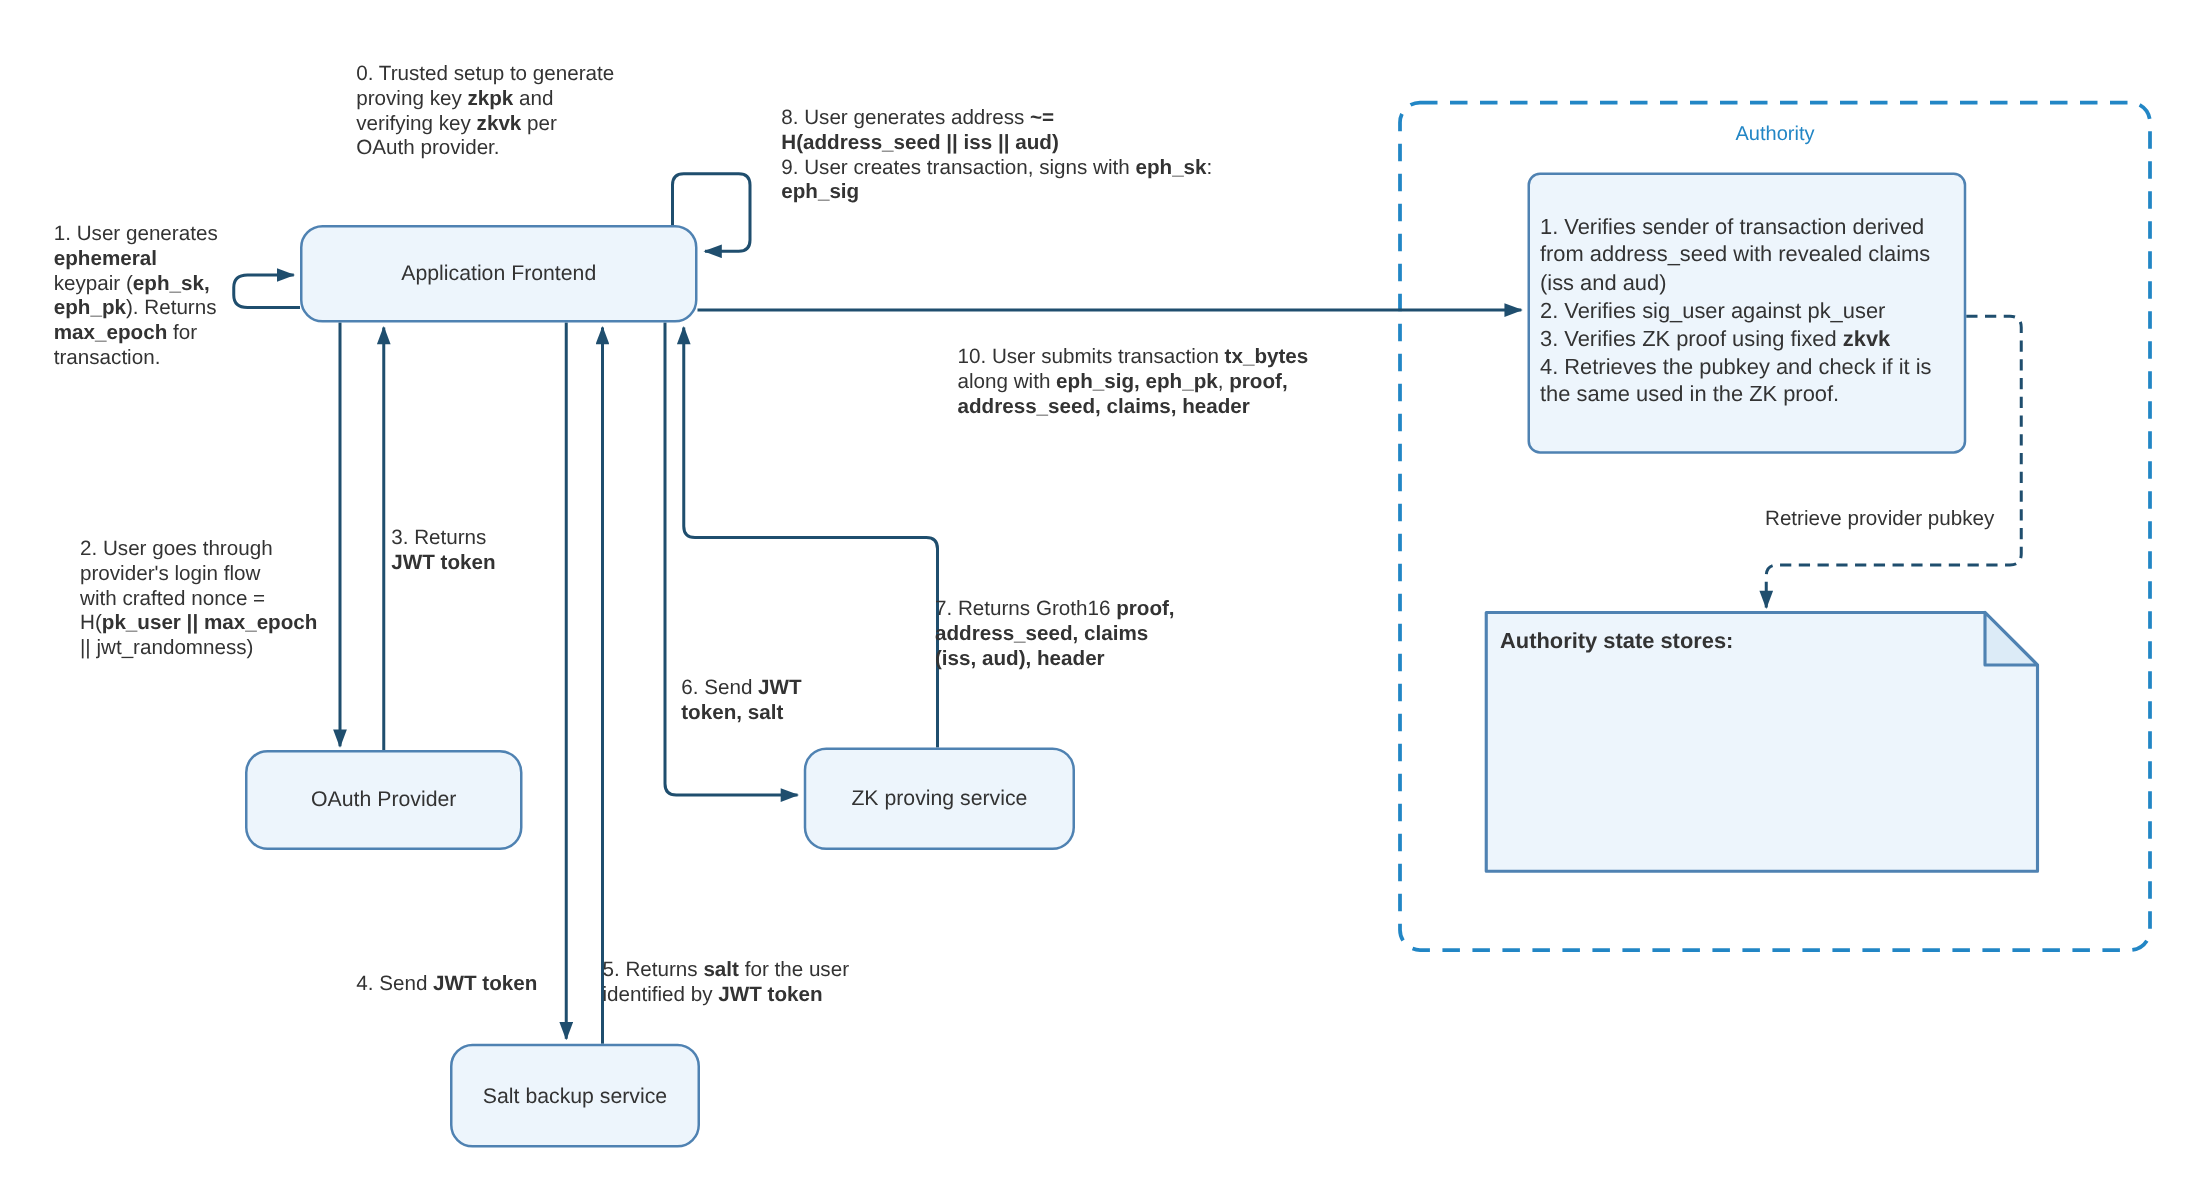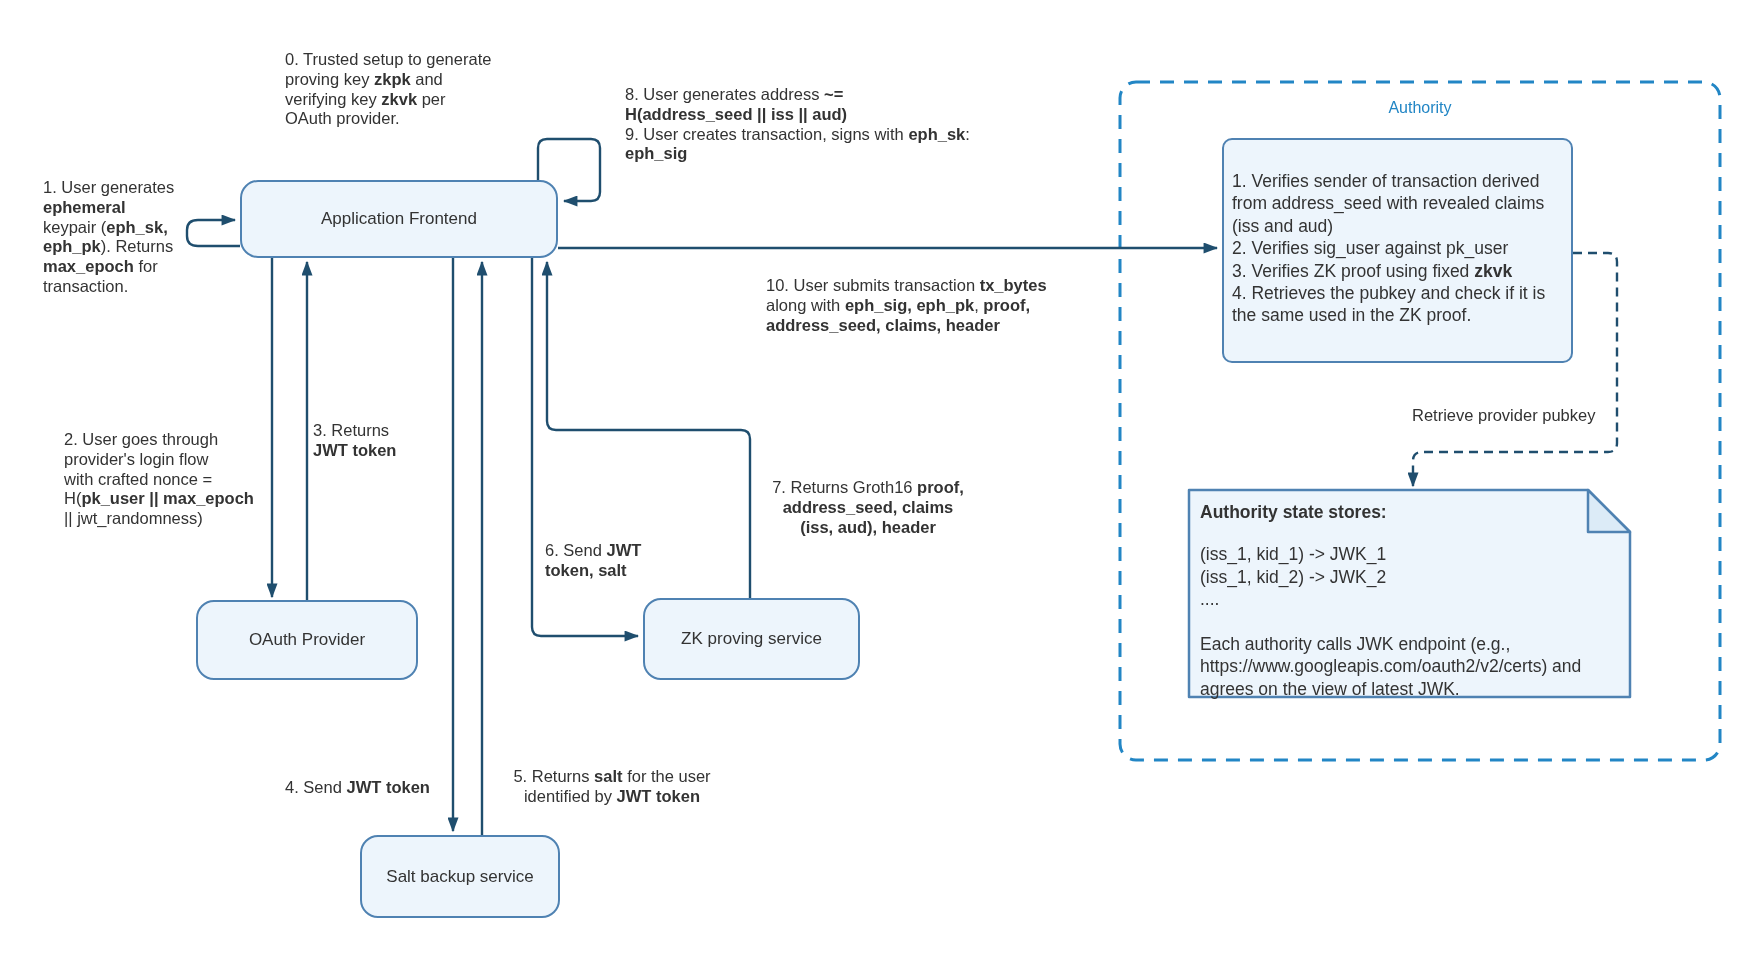--- a/index.html
+++ b/index.html
@@ -25,7 +25,7 @@
     position:absolute;font-size:16.5px;line-height:1.2;white-space:pre-wrap;
     color:var(--text);
   }
-  .anno.center{text-align:center;}
+  .anno.center{text-align:left;}
   .b{font-weight:bold;}
   #authority-title{
     position:absolute;left:1120px;top:99px;width:600px;text-align:center;

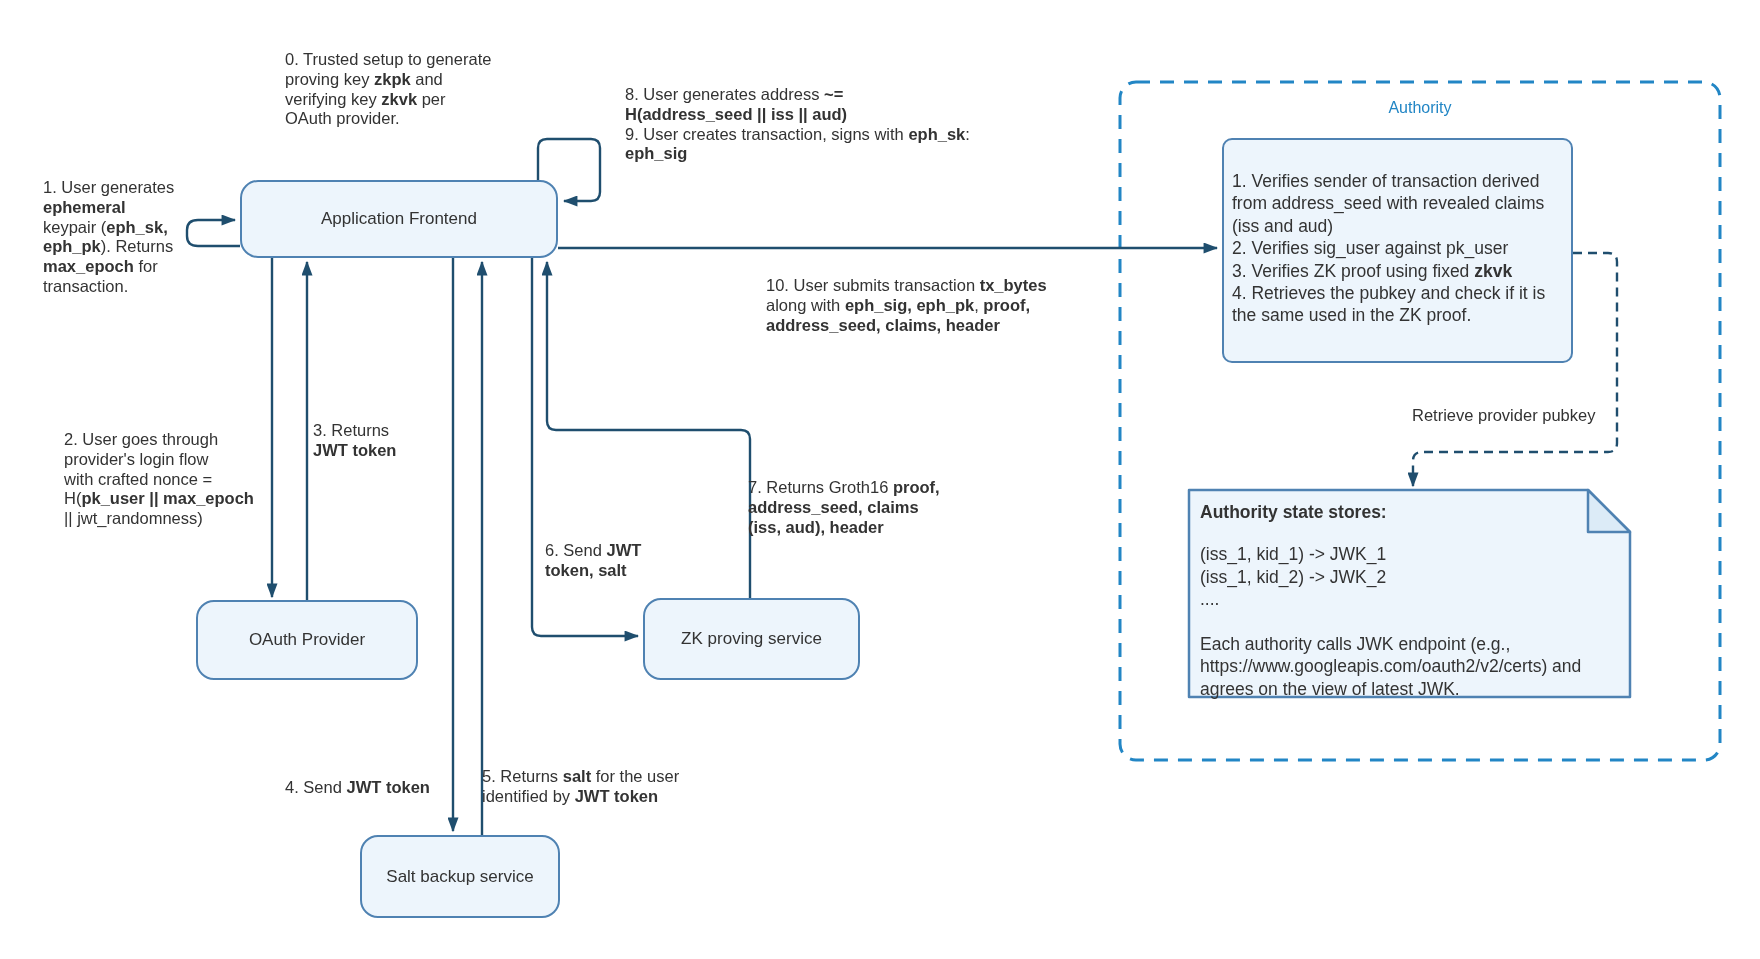--- a/index.html
+++ b/index.html
@@ -109,13 +109,6 @@
 
 <div id="note-text">
   <div class="inner-title">Authority state stores:</div>
-  <div class="inner-body"><span>(iss_1, kid_1) -&gt; JWK_1
-(iss_1, kid_2) -&gt; JWK_2
-....
-
-Each authority calls JWK endpoint (e.g.,
-https://www.googleapis.com/oauth2/v2/certs) and
-agrees on the view of latest JWK.</span></div>
 </div>
 
 <div class="anno" style="left:1400px;top:406px;width:220px;margin-left:12px;">Retrieve provider pubkey</div>

